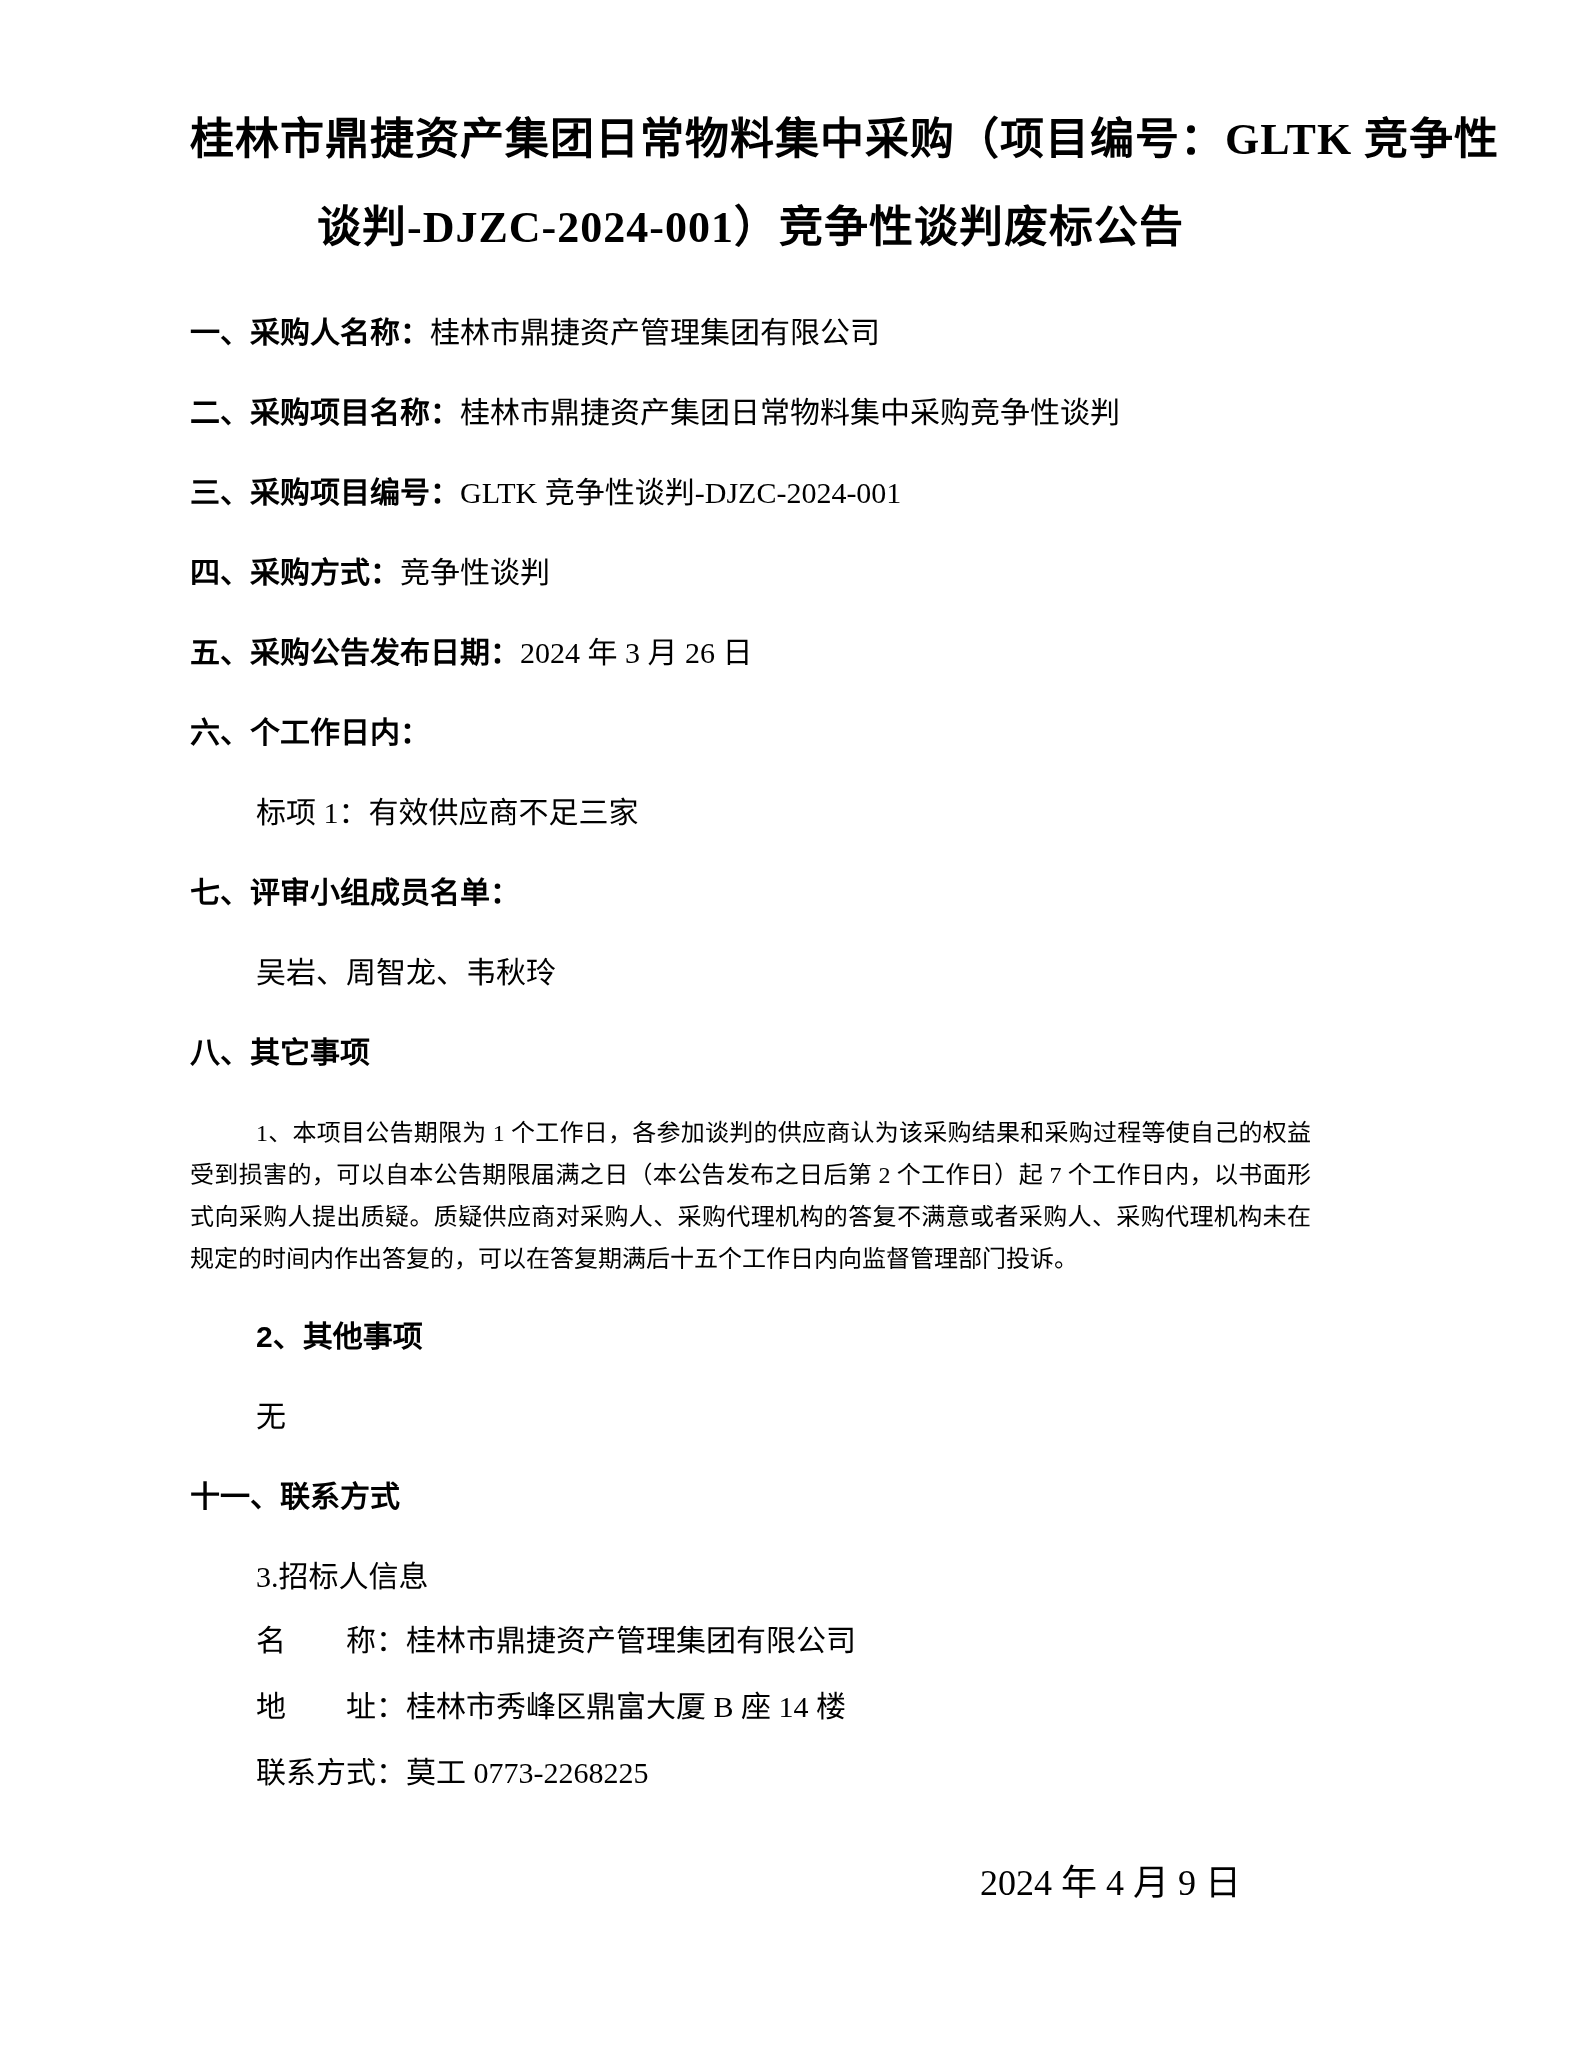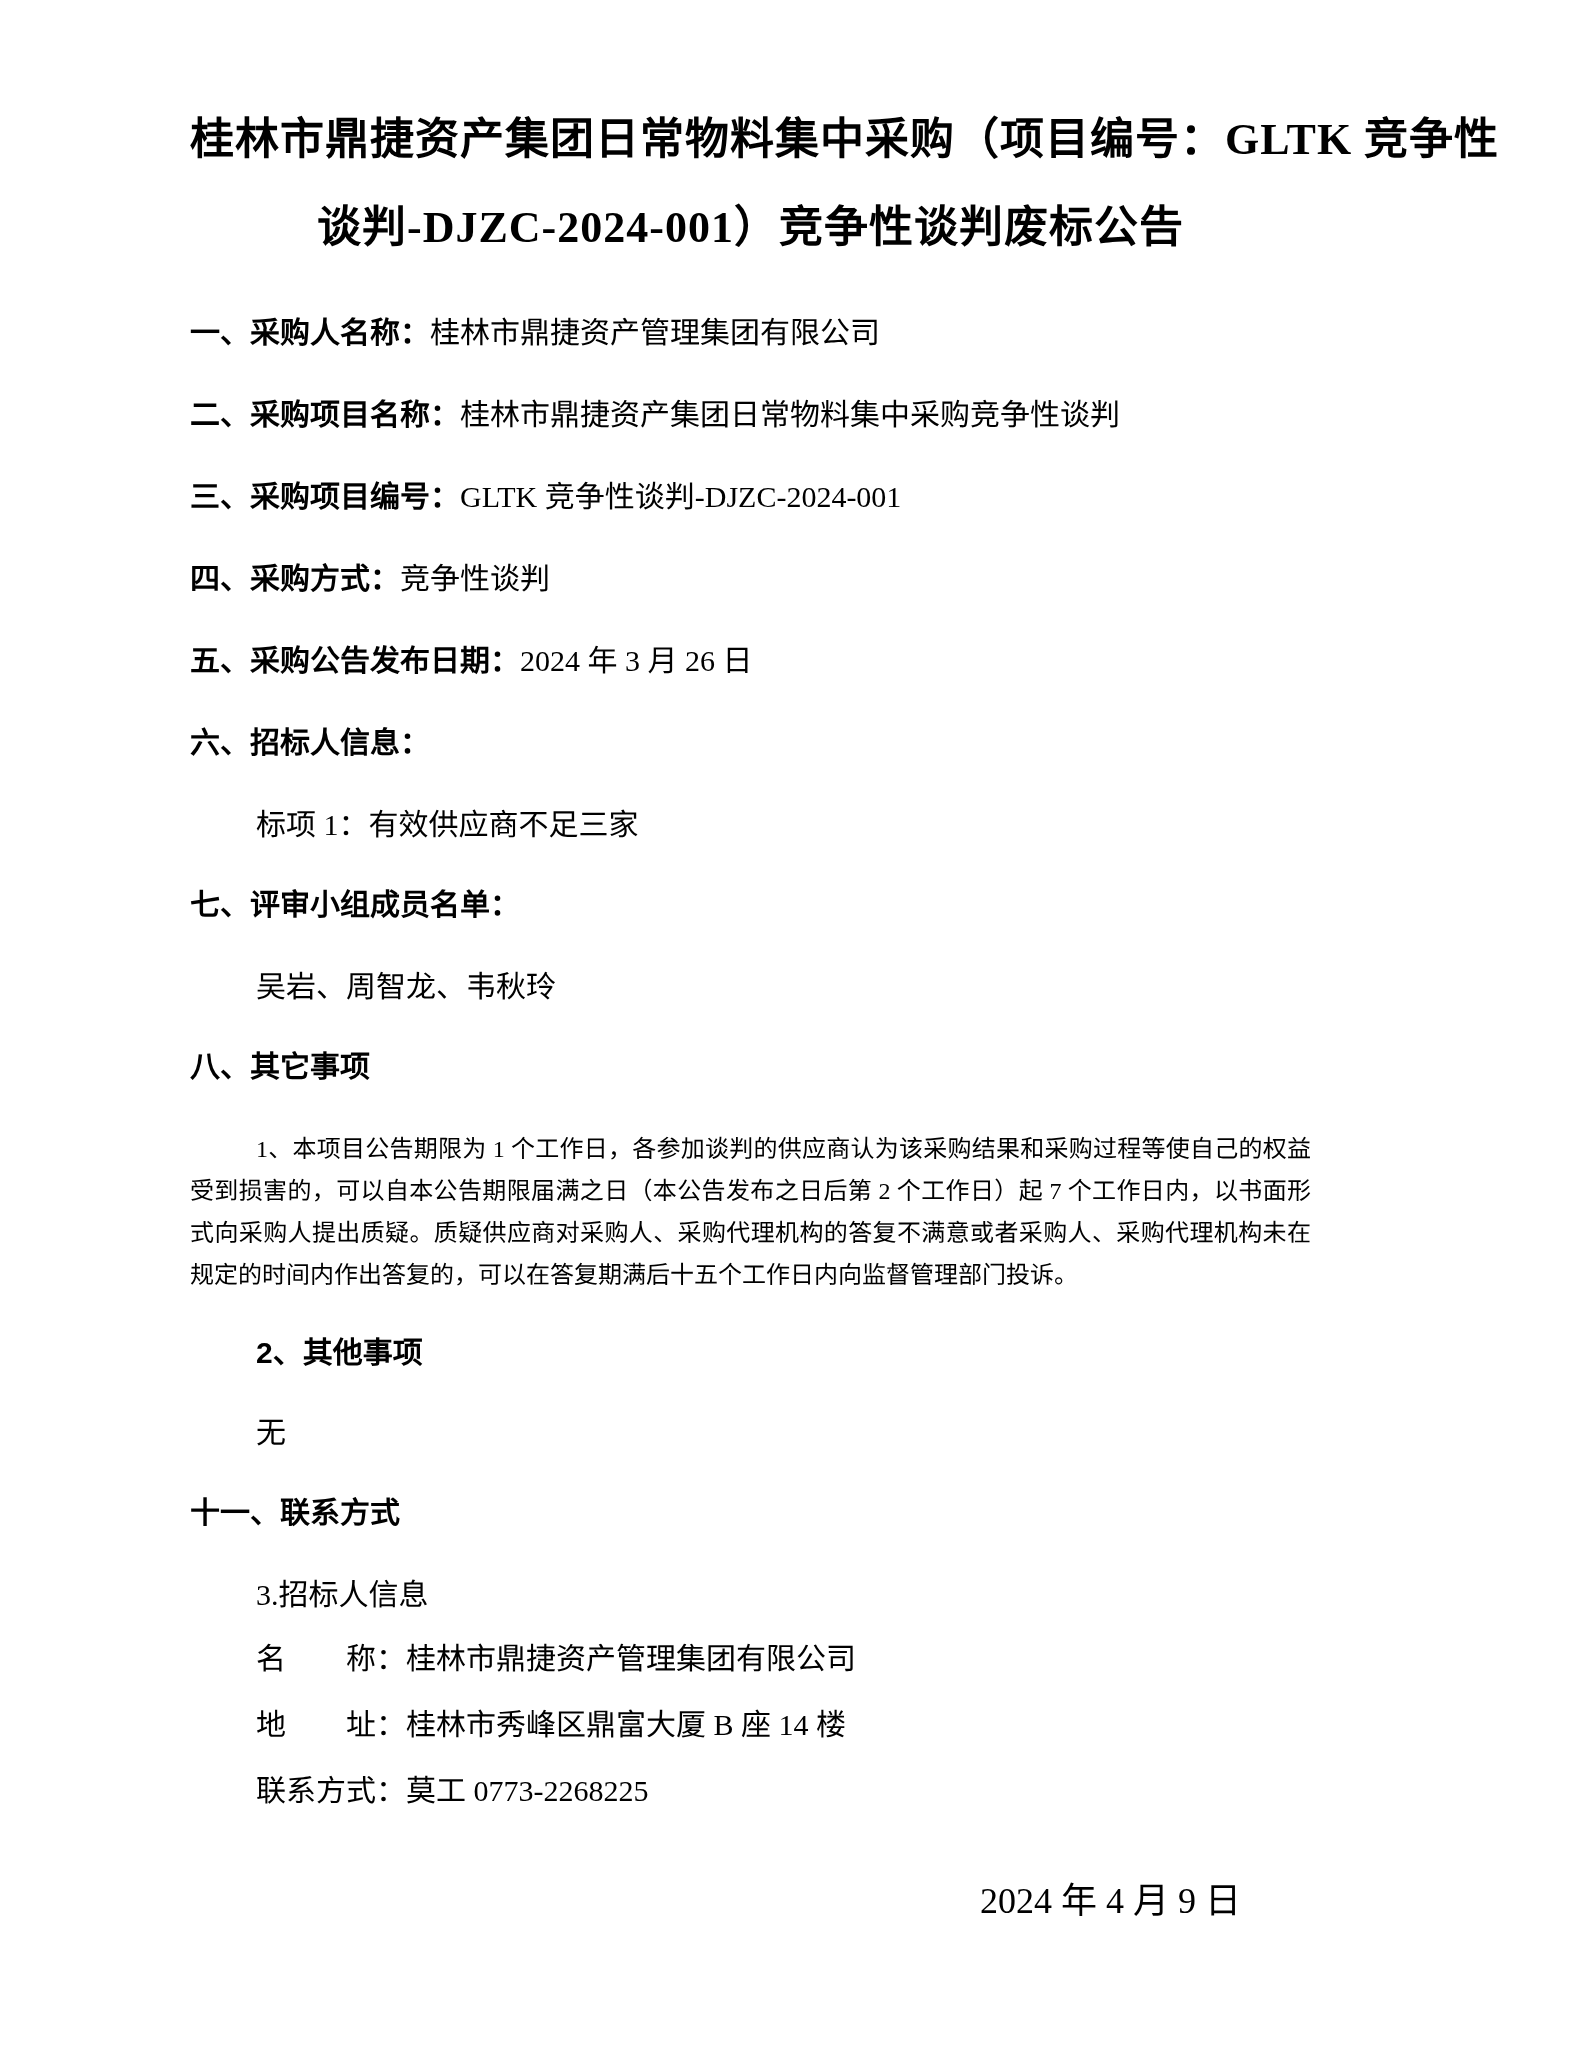--- a/index.html
+++ b/index.html
@@ -37,7 +37,7 @@
     line-height: 42px;
   }
   .label {
-    font-family: Liberation Mono, monospace;
+    font-family: Liberation Serif, serif;
     font-weight: bold;
   }
   .value {

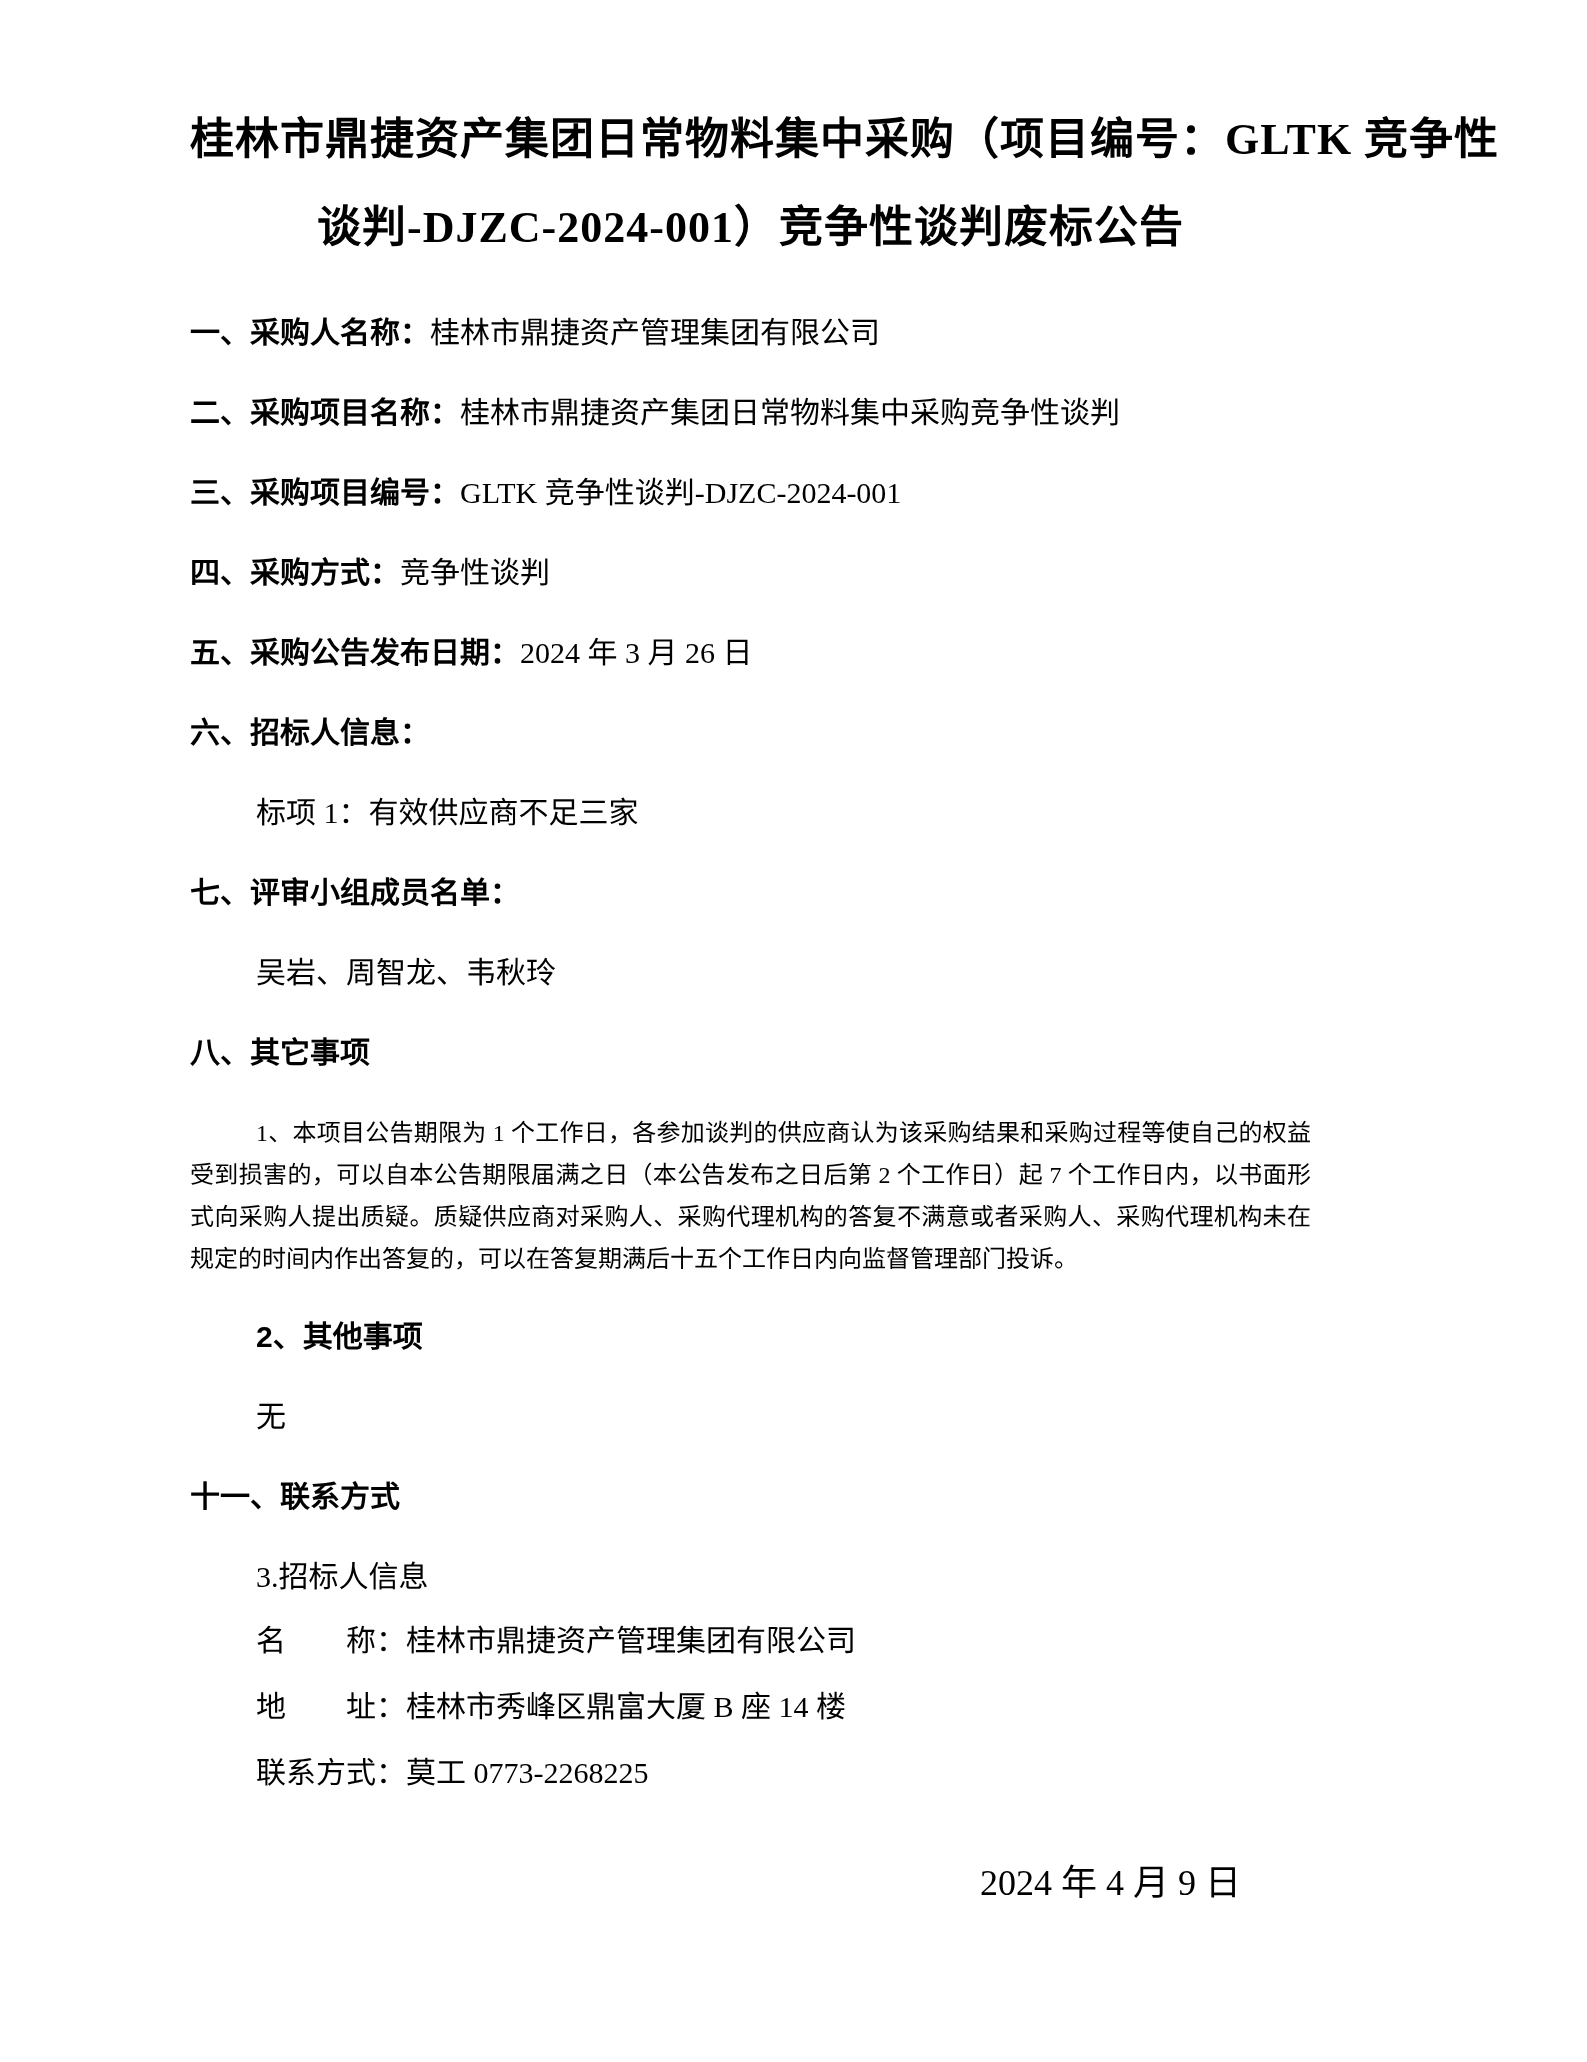--- a/index.html
+++ b/index.html
@@ -115,7 +115,7 @@
   </p>
 
   <p class="item">
-    <span class="label">六、招标人信息：</span>
+    <span class="label">六、个工作日内：</span>
   </p>
   <p class="item indent value">标项 1：有效供应商不足三家</p>
 

